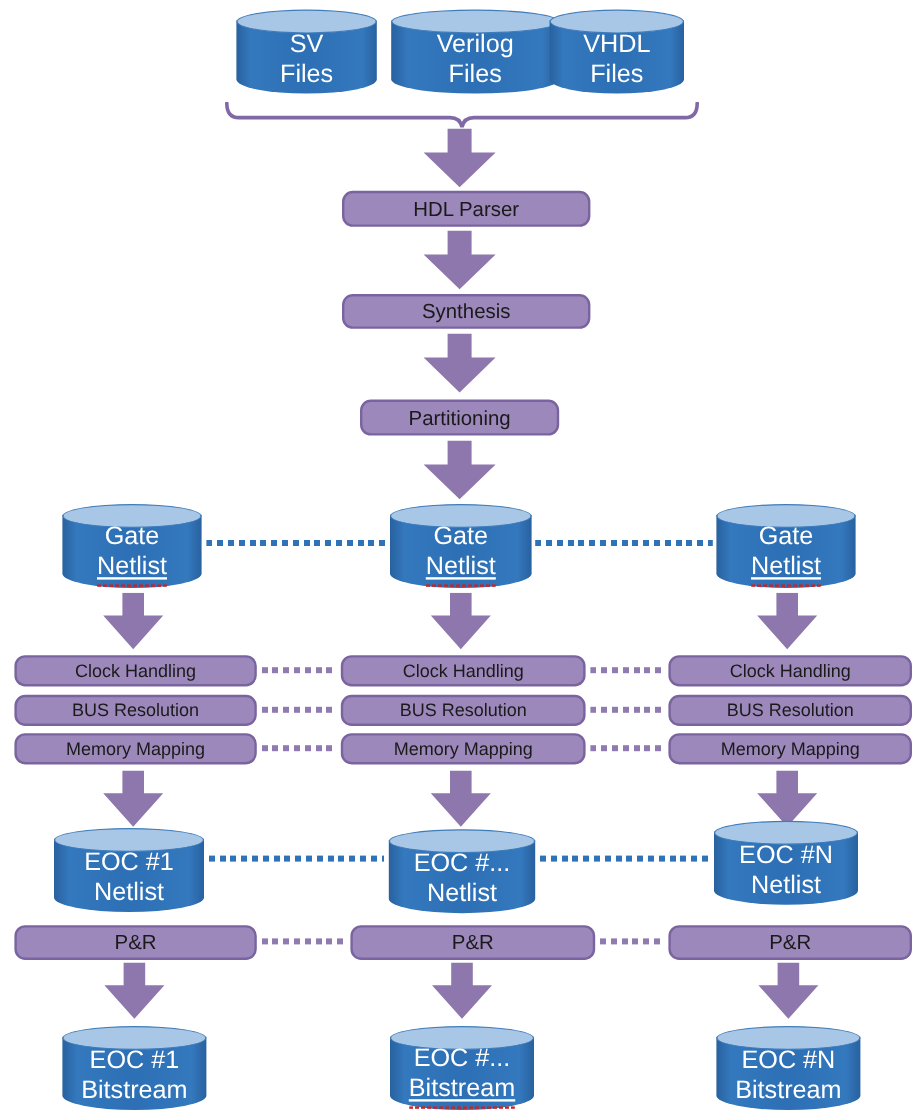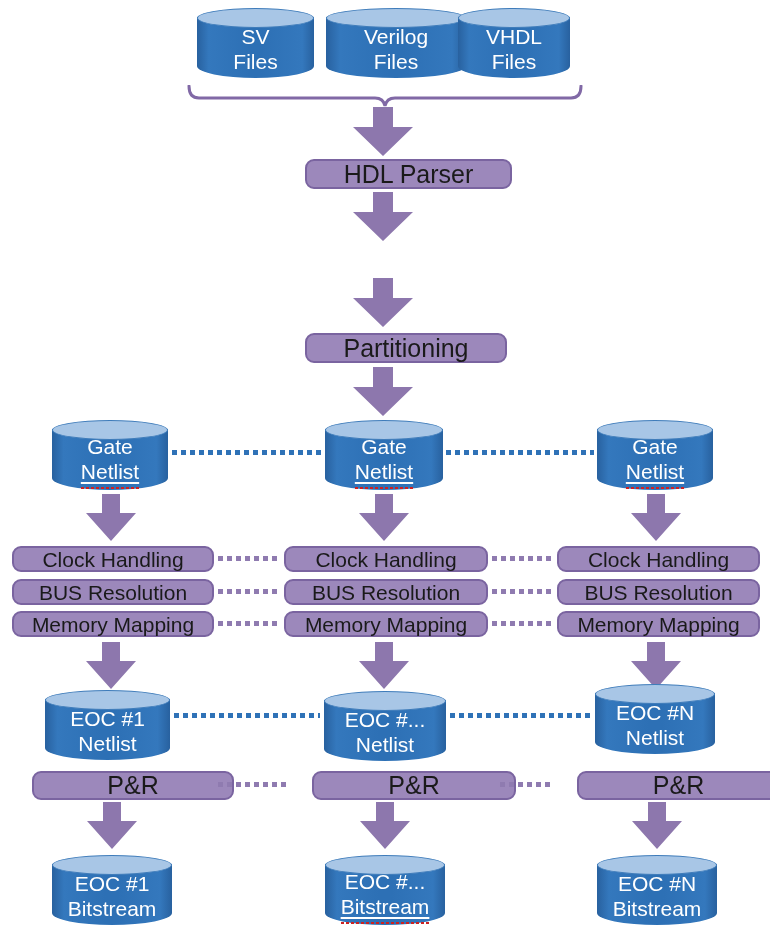--- a/index.html
+++ b/index.html
@@ -16,7 +16,7 @@
     display:flex;align-items:center;justify-content:center;
     color:var(--text-dark,#1a1a1a);font-size:21px;line-height:1;
   }
-  .bar.big{font-size:25px;margin-left:20px;}
+  .bar.big{font-size:17px;}
   
   .cyl{position:absolute;}
   .cyl-body{

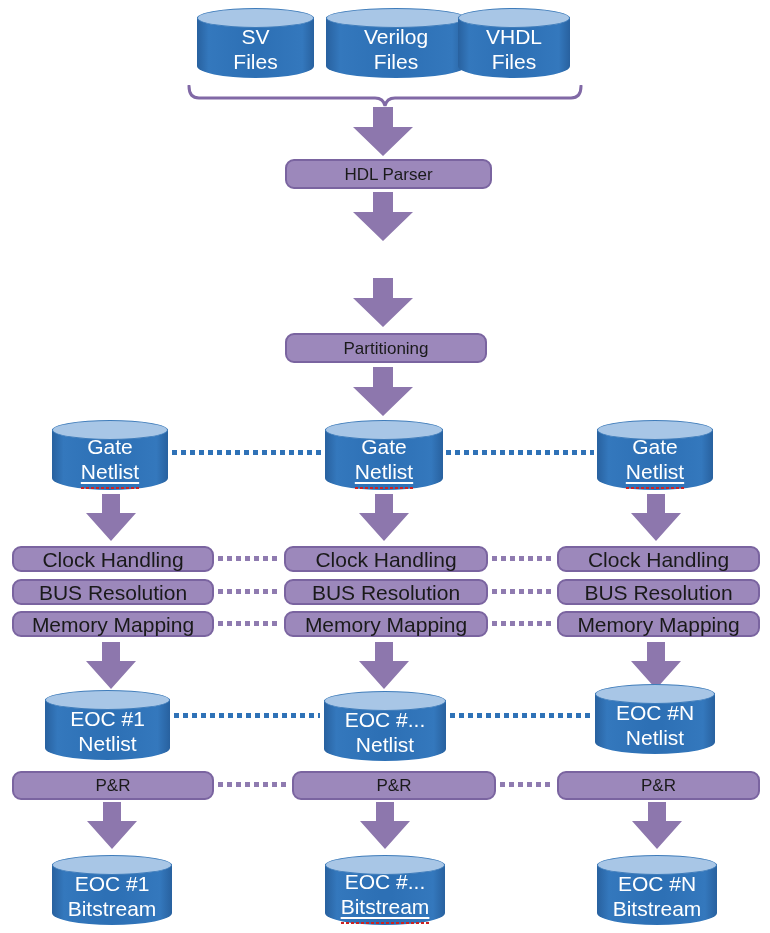--- a/index.html
+++ b/index.html
@@ -95,6 +95,9 @@
       <polygon points="21,0 41,0 41,20 61,20 31,49 1,20 21,20" fill="currentColor"></polygon>
     </svg>
 
+  <div class="bar big" style="left:285px;top:245px;width:207px;height:29px">
+    <span>Synthesis</span>
+  </div>
 
   <svg class="arrow" style="left:352px;top:278px" width="62" height="50" viewBox="0 0 62 50">
       <polygon points="21,0 41,0 41,20 61,20 31,49 1,20 21,20" fill="currentColor"></polygon>

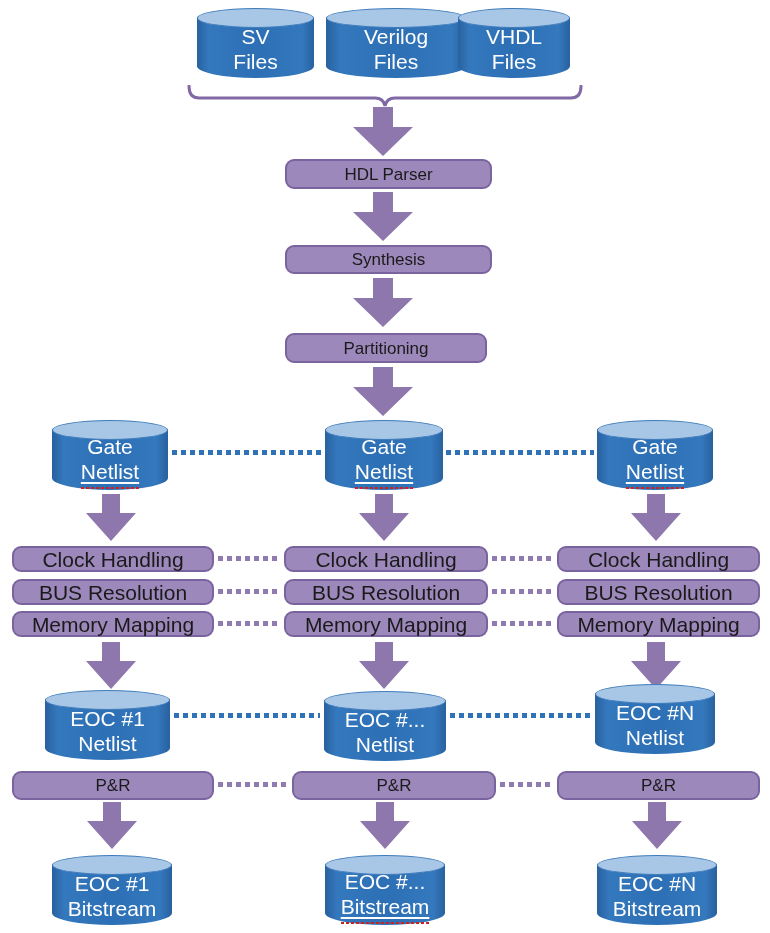--- a/index.html
+++ b/index.html
@@ -103,7 +103,7 @@
       <polygon points="21,0 41,0 41,20 61,20 31,49 1,20 21,20" fill="currentColor"></polygon>
     </svg>
 
-  <div class="bar big" style="left:285px;top:333px;width:202px;height:30px">
+  <div class="bar big" style="left:300px;top:333px;width:166px;height:30px">
     <span>Partitioning</span>
   </div>
 

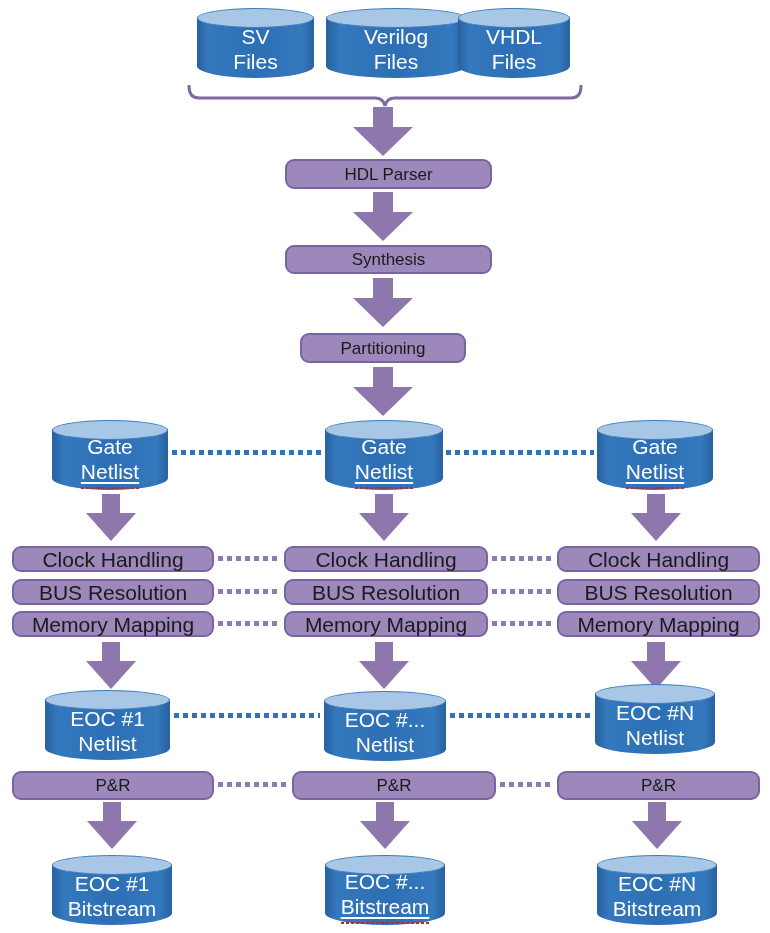--- a/index.html
+++ b/index.html
@@ -14,7 +14,7 @@
     border:2px solid var(--bar-border,#7a64a0);
     border-radius:9px;
     display:flex;align-items:center;justify-content:center;
-    color:var(--text-dark,#1a1a1a);font-size:21px;line-height:1;
+    color:var(--text-dark,#1a1a1a);font-size:15px;line-height:1;
   }
   .bar.big{font-size:17px;}
   

